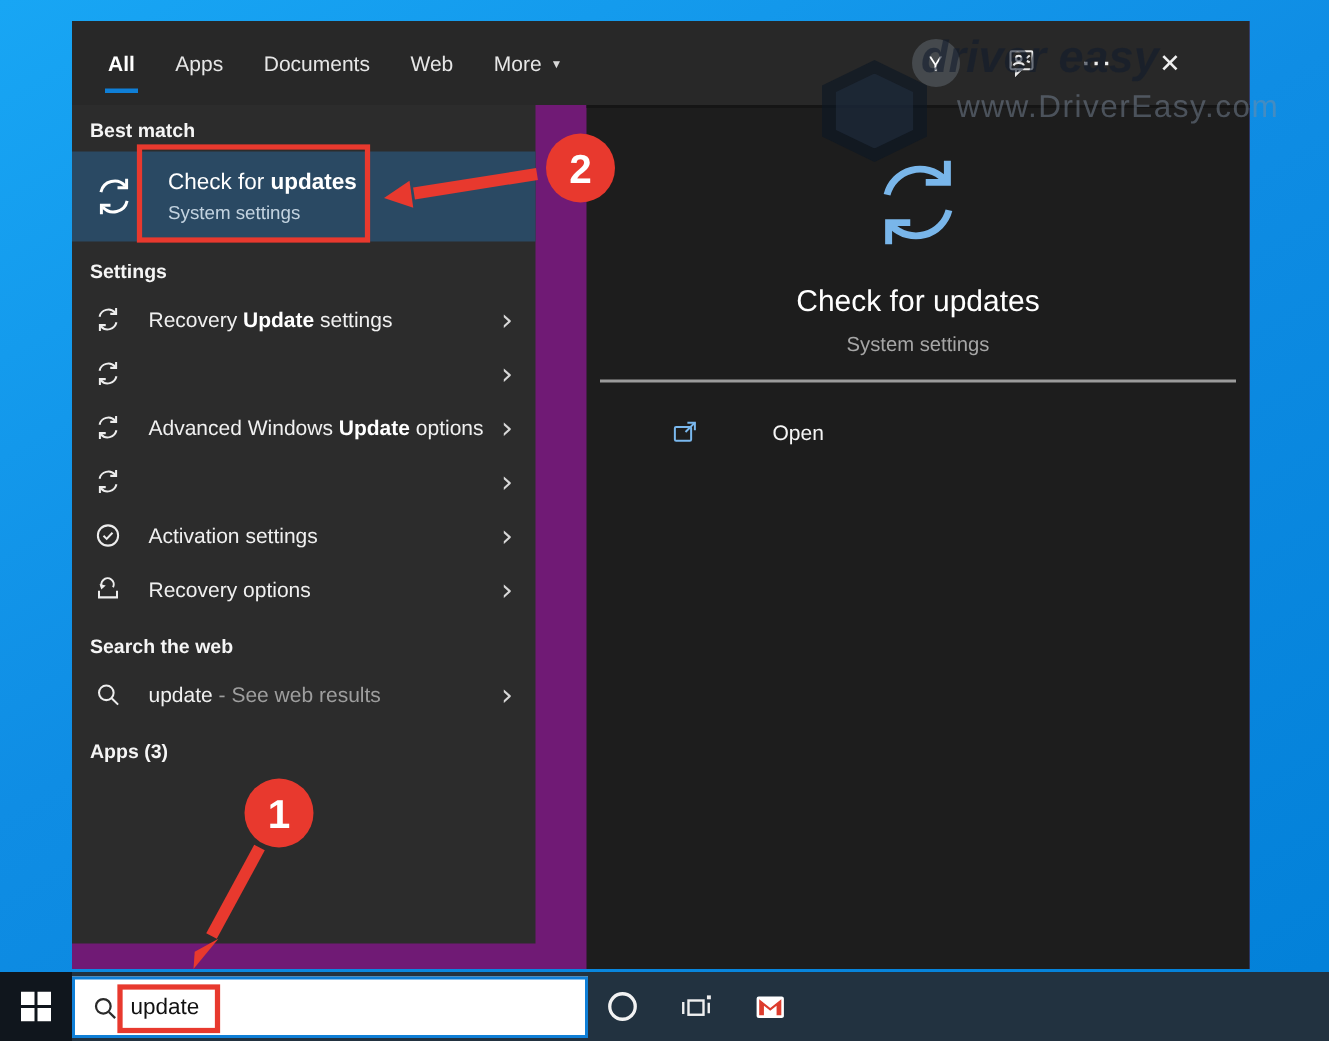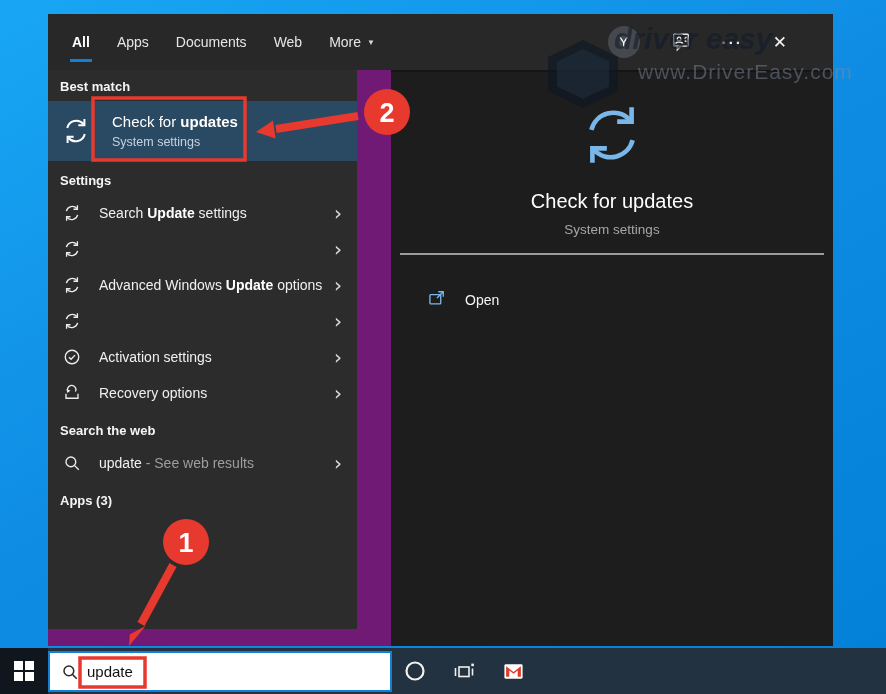--- a/index.html
+++ b/index.html
@@ -167,7 +167,7 @@
               <path d="M4.8 22.2 V 17 H 10"></path>
             </svg>
           </span>
-          <span class="row-label"><span>Search </span><b>Update</b><span> settings</span></span>
+          <span class="row-label"><span>Recovery </span><b>Update</b><span> settings</span></span>
           <span class="chev">›</span>
         </div>
         <div class="row">

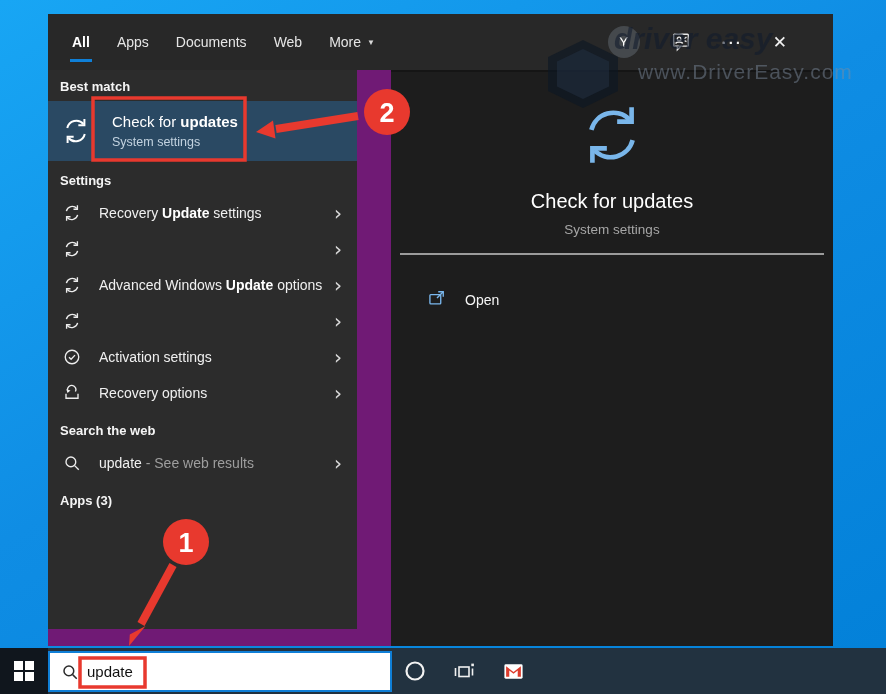--- a/index.html
+++ b/index.html
@@ -57,7 +57,7 @@
   .hero-sub { margin-top:9px; font-size:13.5px; color:#a6a6a6; }
   .divider { position:absolute; left:9px; right:9px; top:181px; height:2px; background:#9b9b9b; }
   .open-row { position:absolute; left:0; right:0; top:196px; height:40px;
-              display:flex; align-items:flex-end; padding-left:36px; cursor:pointer; }
+              display:flex; align-items:center; padding-left:56px; cursor:pointer;gap:30px; }
   .open-row .row-label { margin-left:18px; color:#f5f5f5; }
 
   

